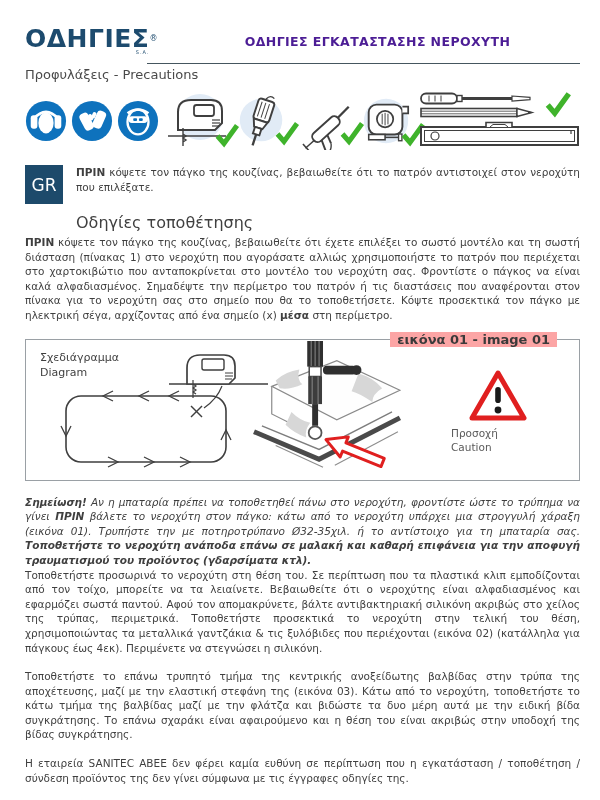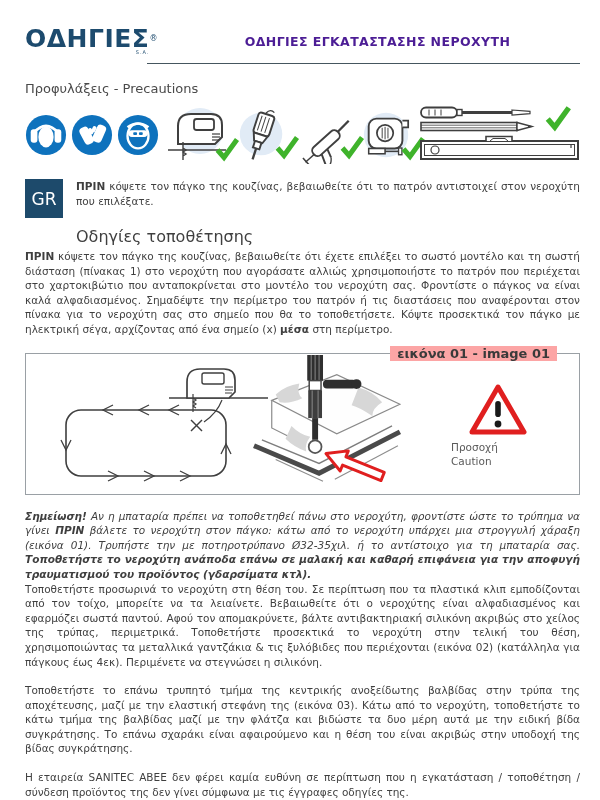--- a/index.html
+++ b/index.html
@@ -21,7 +21,7 @@
            font-size:12.5px; font-weight:bold; letter-spacing:.4px; color:#4c1d95; }
   .header-rule { position:absolute; left:122px; right:0; bottom:0; border-top:1.6px solid #45565f; }
 
-  .precautions { margin-top:17px; font-size:13px; color:#4a4a4a; }
+  .precautions { margin-top:3px; font-size:13px; color:#4a4a4a; }
 
   
   .iconrow { margin-top:8px; height:62px; display:flex; align-items:center; justify-content:space-between; }

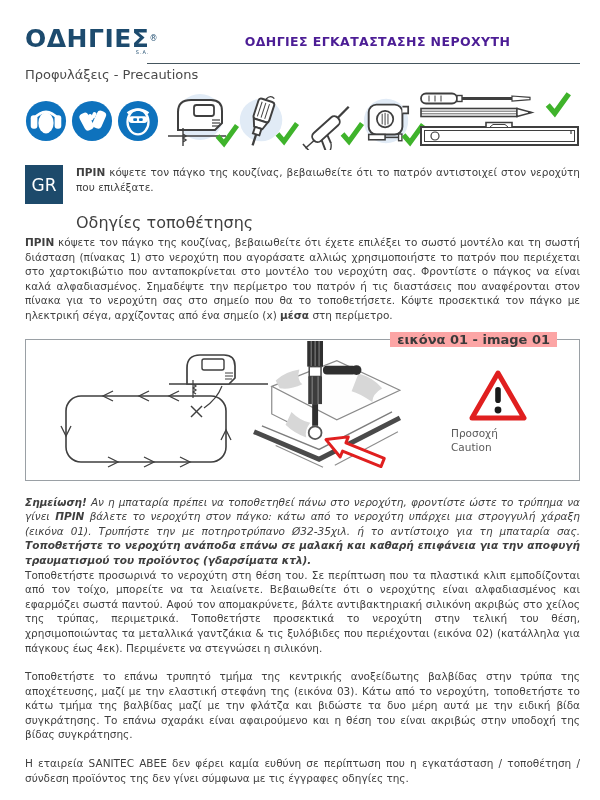--- a/index.html
+++ b/index.html
@@ -222,6 +222,10 @@
 
     <div class="figure">
       <div class="fig-label">εικόνα 01 - image 01</div>
+      <div class="diagram-label">
+        <div>Σχεδιάγραμμα</div>
+        <div>Diagram</div>
+      </div>
 
       <svg class="cut-diagram" width="235" height="140" viewBox="0 0 235 140">
         <line x1="133" y1="44" x2="232" y2="44" stroke="#3f3f3f" stroke-width="1.3"></line>

